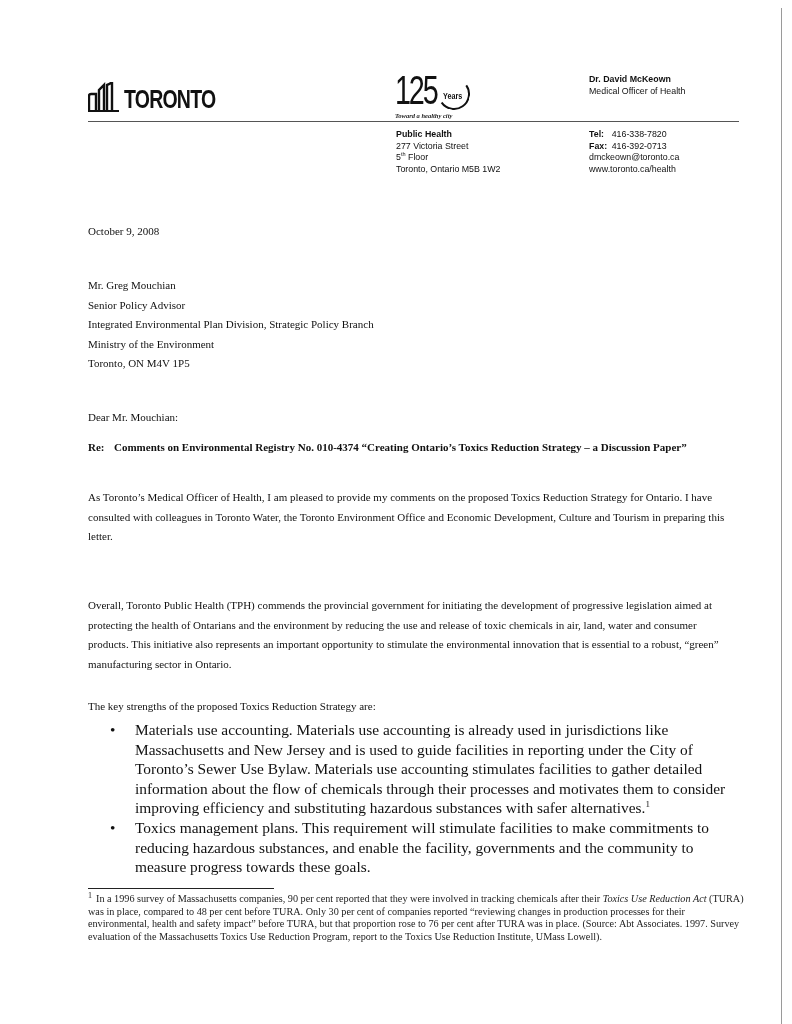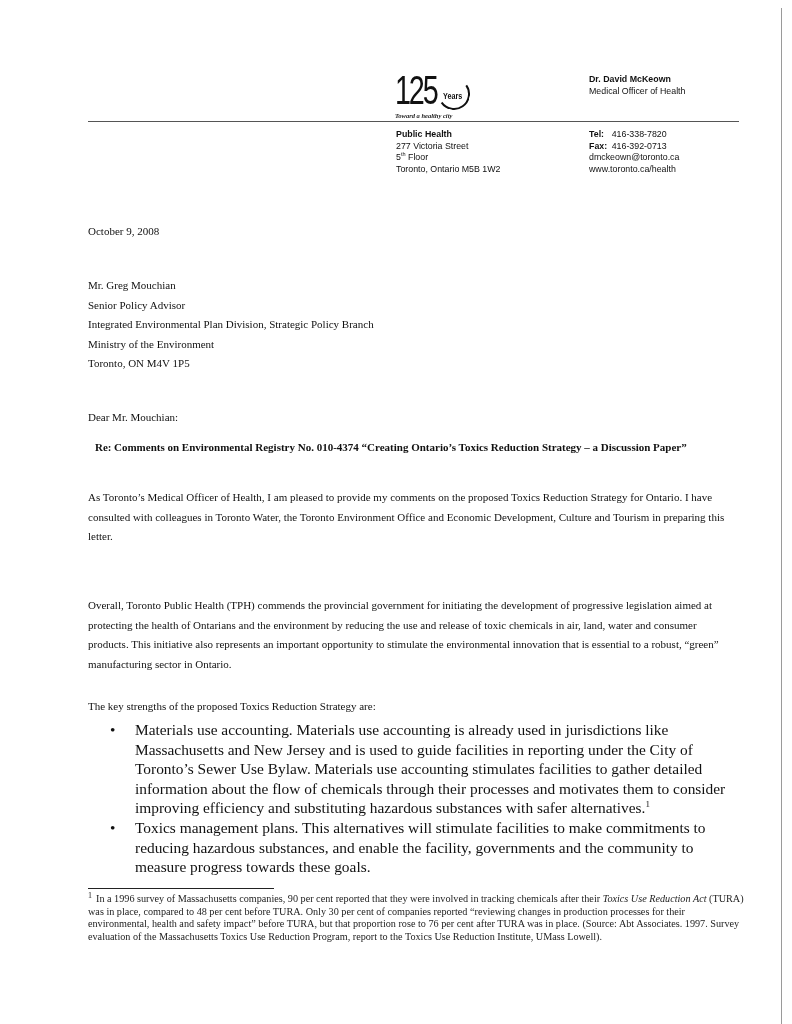--- a/index.html
+++ b/index.html
@@ -57,6 +57,15 @@
 <div class="page">
   <div class="edge-line"></div>
 
+  <div class="logo">
+    <svg class="logo-glyph" viewBox="0 0 32 30">
+      <path d="M1 30 V14 Q1 12 3 12 H8 V30" fill="none" stroke="#111" stroke-width="2.4"></path>
+      <path d="M11 30 V8 Q14 5 16 3 V30" fill="none" stroke="#111" stroke-width="2.4"></path>
+      <path d="M19 30 V3 Q22 2 24 0 V30" fill="none" stroke="#111" stroke-width="2.4"></path>
+      <path d="M0 29 H31" stroke="#111" stroke-width="2"></path>
+    </svg>
+    <span class="logo-word">TORONTO</span>
+  </div>
 
   <div class="anniv">
     <span class="anniv-num">125</span>

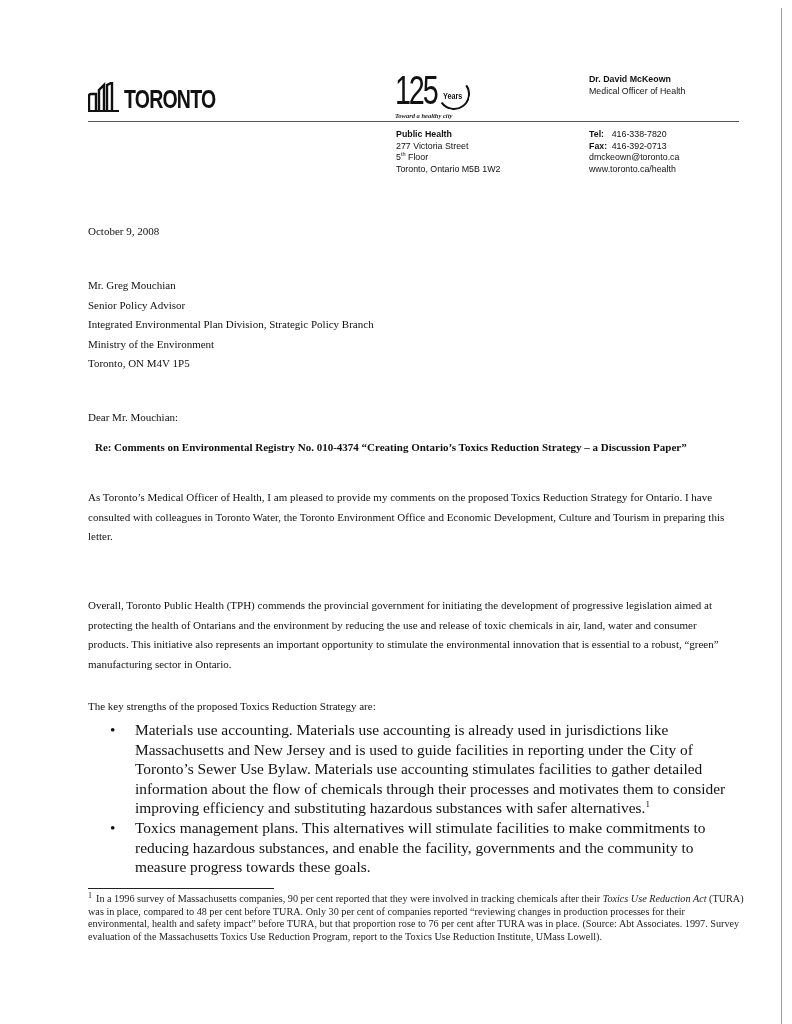--- a/index.html
+++ b/index.html
@@ -35,7 +35,7 @@
   .addr div { white-space: nowrap; }
   .salutation { top: 408px; }
   .re { top: 438px; width: 640px; }
-  .re-label { position: absolute; left: 0; top: 0; font-weight: 700; margin-left: 7px; }
+  .re-label { position: absolute; left: 0; top: 0; font-weight: 700; }
   .re-text { margin-left: 26px; font-weight: 700; width: 590px; }
   .para1 { top: 488px; width: 640px; }
   .para2 { top: 596px; width: 642px; }

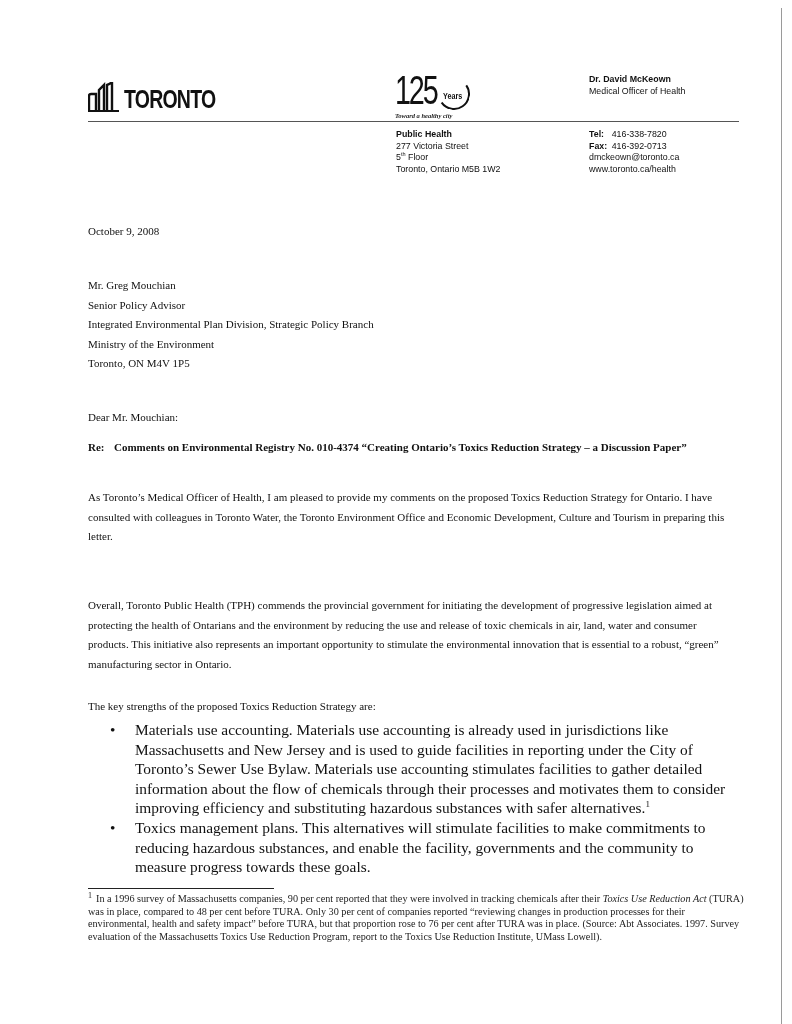--- a/index.html
+++ b/index.html
@@ -123,7 +123,7 @@
     </div>
     <div class="bullet">
       <span class="bullet-dot">•</span>
-      <b>Toxics management plans.</b><span> This alternatives will stimulate facilities to make commitments to reducing hazardous substances, and enable the facility, governments and the community to measure progress towards these goals.</span>
+      <b>Toxics management plans.</b><span> This requirement will stimulate facilities to make commitments to reducing hazardous substances, and enable the facility, governments and the community to measure progress towards these goals.</span>
     </div>
   </div>
 

